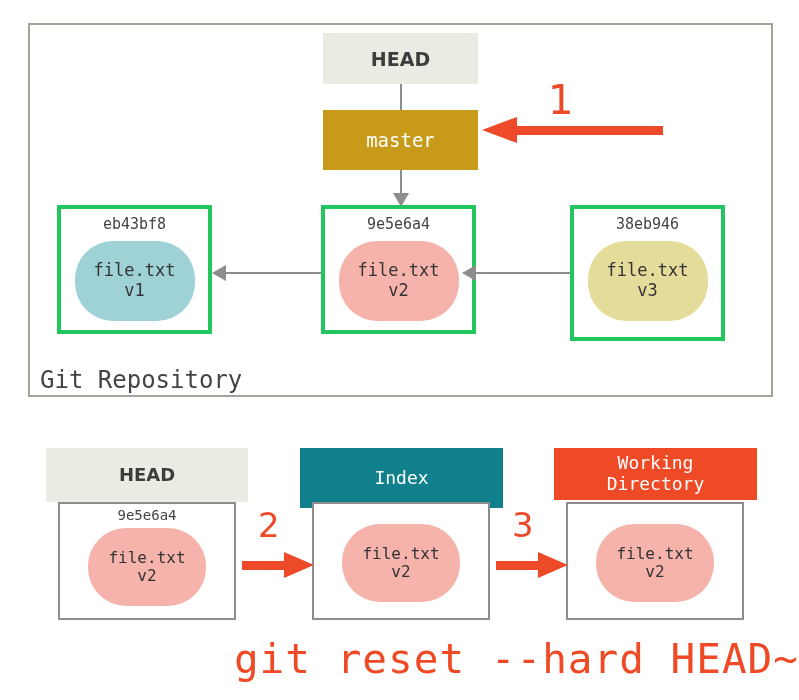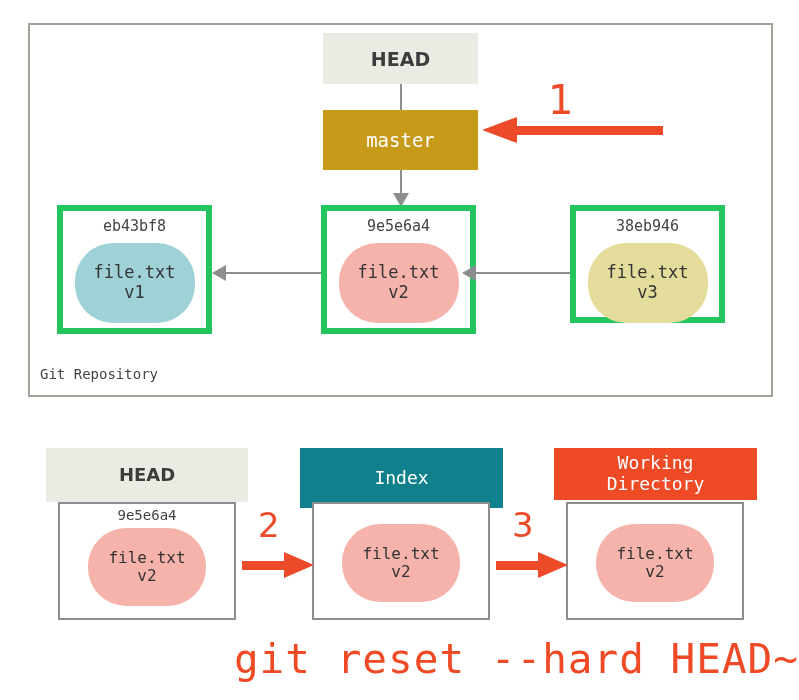--- a/index.html
+++ b/index.html
@@ -99,7 +99,7 @@
   .commit-box {
     position: absolute;
     box-sizing: border-box;
-    border: 6px solid #22c55e;
+    border: 4px solid #22c55e;
     background: #ffffff;
   }
   #commit-left   { left: 57px;  top: 205px; width: 155px; height: 129px; }

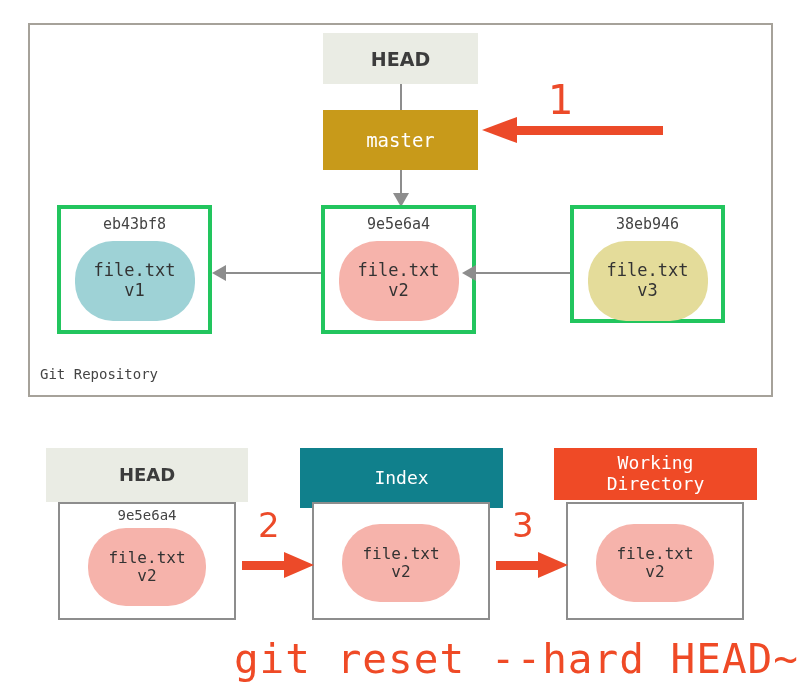--- a/index.html
+++ b/index.html
@@ -104,7 +104,7 @@
   }
   #commit-left   { left: 57px;  top: 205px; width: 155px; height: 129px; }
   #commit-mid    { left: 321px; top: 205px; width: 155px; height: 129px; }
-  #commit-right  { left: 570px; top: 205px; width: 155px; height: 118px; }
+  #commit-right  { left: 570px; top: 205px; width: 155px; height: 136px; }
 
   .commit-sha {
     position: absolute;

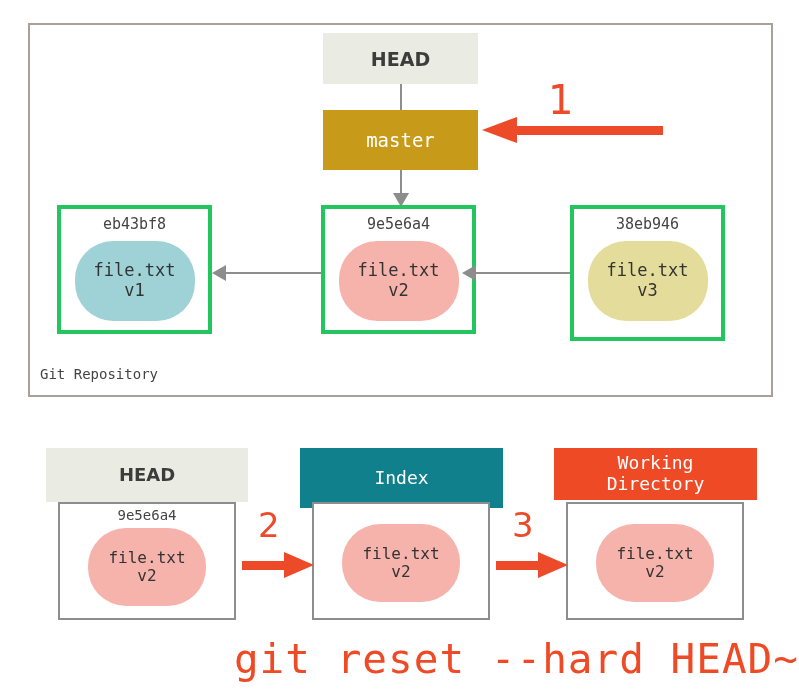--- a/index.html
+++ b/index.html
@@ -38,7 +38,7 @@
     left: 40px;
     top: 366px;
     font-family: "DejaVu Sans Mono", monospace;
-    font-size: 14px;
+    font-size: 24px;
     color: #444444;
     letter-spacing: 0px;
     white-space: nowrap;

